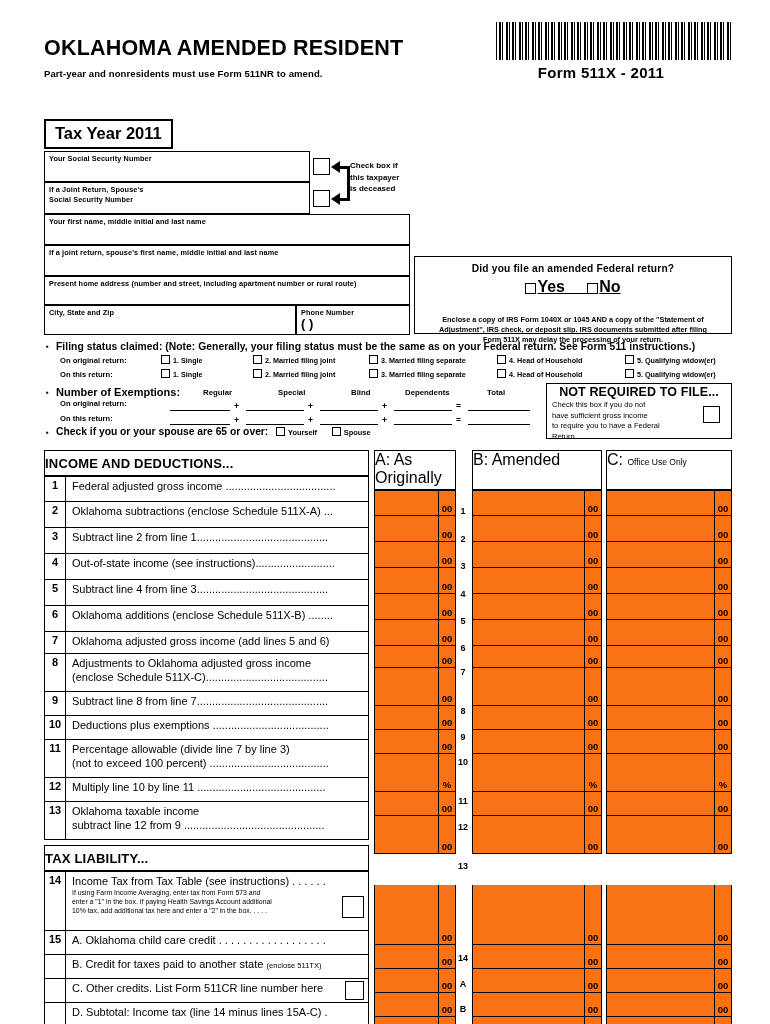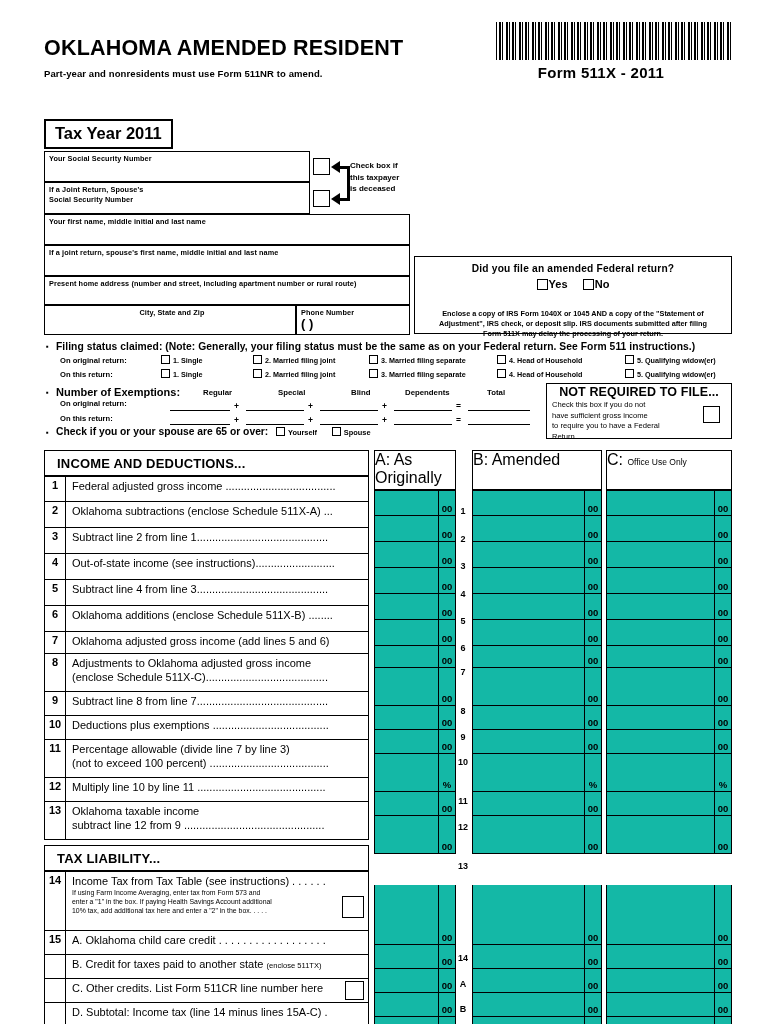--- a/index.html
+++ b/index.html
@@ -59,7 +59,7 @@
   .fedbox { position:absolute; left:414px; top:256px; width:318px; height:78px;
     border:1.4px solid #000; text-align:center; }
   .fedbox .q { font-size:10.2px; font-weight:bold; margin-top:6px; letter-spacing:0.2px;}
-  .fedbox .yn { margin-top:4px; font-size:11px; font-weight:bold; }
+  .fedbox .yn { margin-top:4px; font-size:16px; font-weight:bold;text-decoration:underline; }
   .fedbox .yn .chk-md { margin-right:1px; }
   .fedbox .note { font-size:7.3px; font-weight:bold; line-height:10px; margin-top:19px;
     padding:0 8px; }

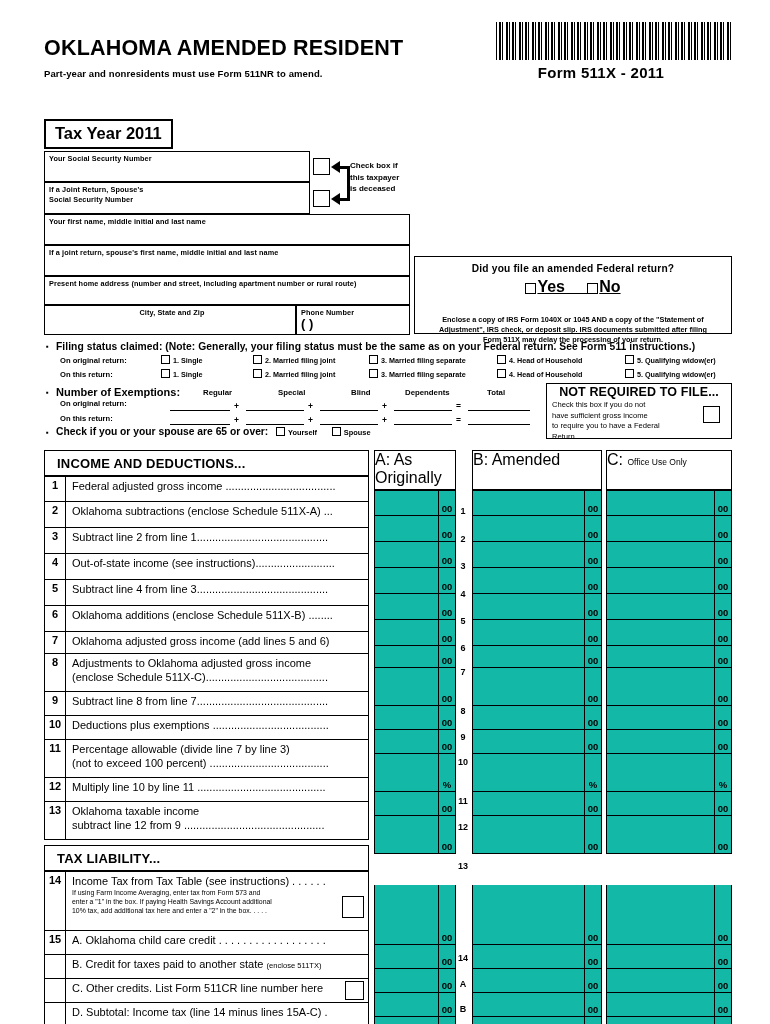--- a/index.html
+++ b/index.html
@@ -178,7 +178,7 @@
   <div class="box" style="left:44px; top:276px; width:366px; height:29px;">
     <div class="boxlbl">Present home address (number and street, including apartment number or rural route)</div>
   </div>
-  <div class="box" style="left:44px; top:305px; width:252px; height:30px;text-align:center;">
+  <div class="box" style="left:44px; top:305px; width:252px; height:30px;">
     <div class="boxlbl">City, State and Zip</div>
   </div>
   <div class="box" style="left:296px; top:305px; width:114px; height:30px;">

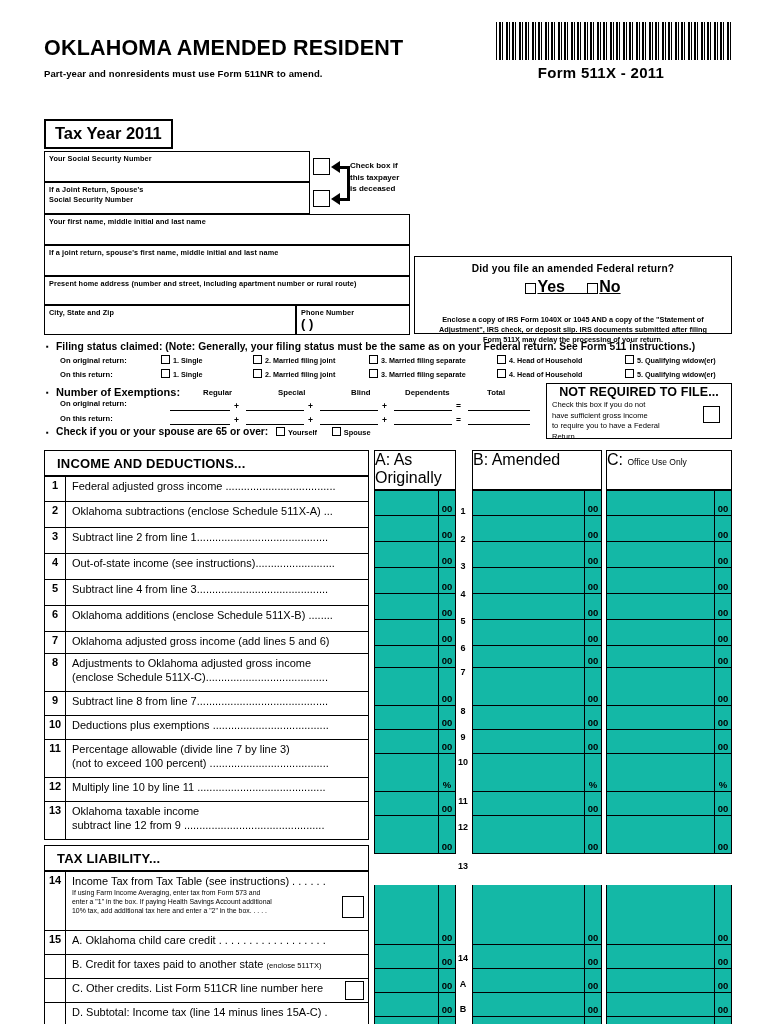--- a/index.html
+++ b/index.html
@@ -92,7 +92,7 @@
 
   
   .sect-title { border:1.4px solid #000; height:26px; display:flex; align-items:center;
-    padding-left:12px; font-size:13px; font-weight:bold; letter-spacing:0.2px; }
+    font-size:13px; font-weight:bold; letter-spacing:0.2px; }
 
   .left-col { position:absolute; left:44px; top:450px; width:325px; }
   .row { border-left:1.4px solid #000; border-right:1.4px solid #000;

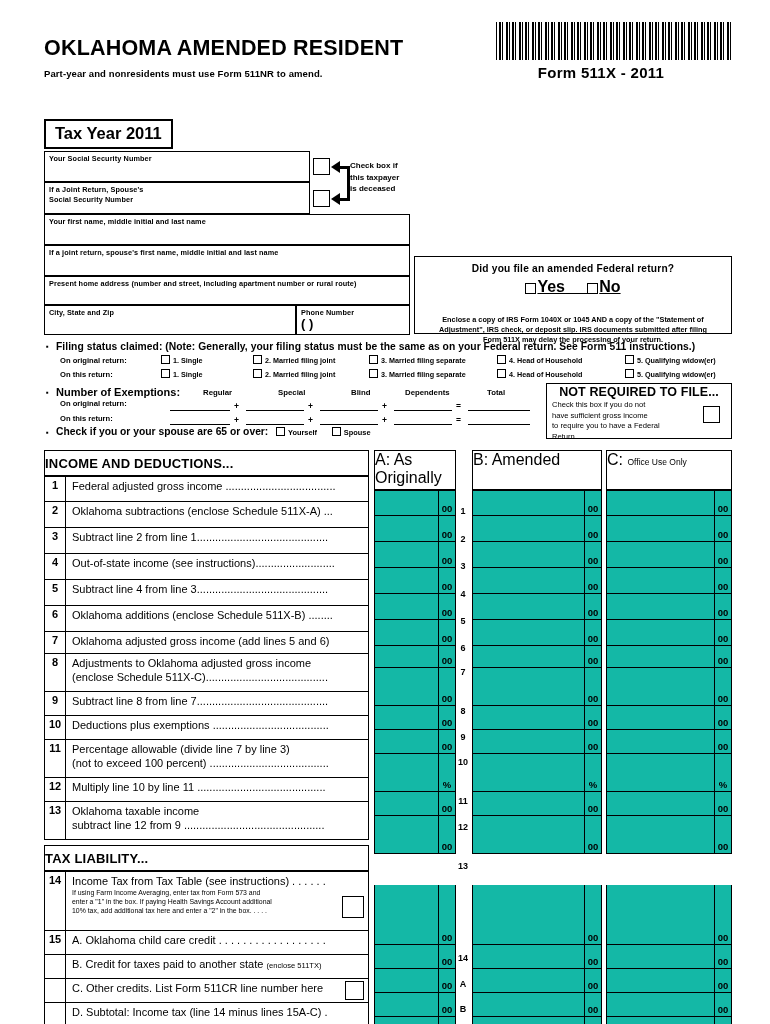--- a/index.html
+++ b/index.html
@@ -112,7 +112,7 @@
   .amtcol { position:absolute; }
   .amt-hdr { border:1.4px solid #000; height:40px; position:relative; }
   .amt-row { border-left:1.4px solid #000; border-right:1.4px solid #000;
-    border-bottom:1.4px solid #000; position:relative; background:#14b8a6; }
+    border-bottom:1.4px solid #000; position:relative; background:#f97316; }
   .amt-row.first { border-top:1.4px solid #000; }
   .amt-row .cents { position:absolute; right:0; bottom:0; width:17px;
     border-left:1.3px solid #000; height:100%; font-size:9.5px; font-weight:bold;

